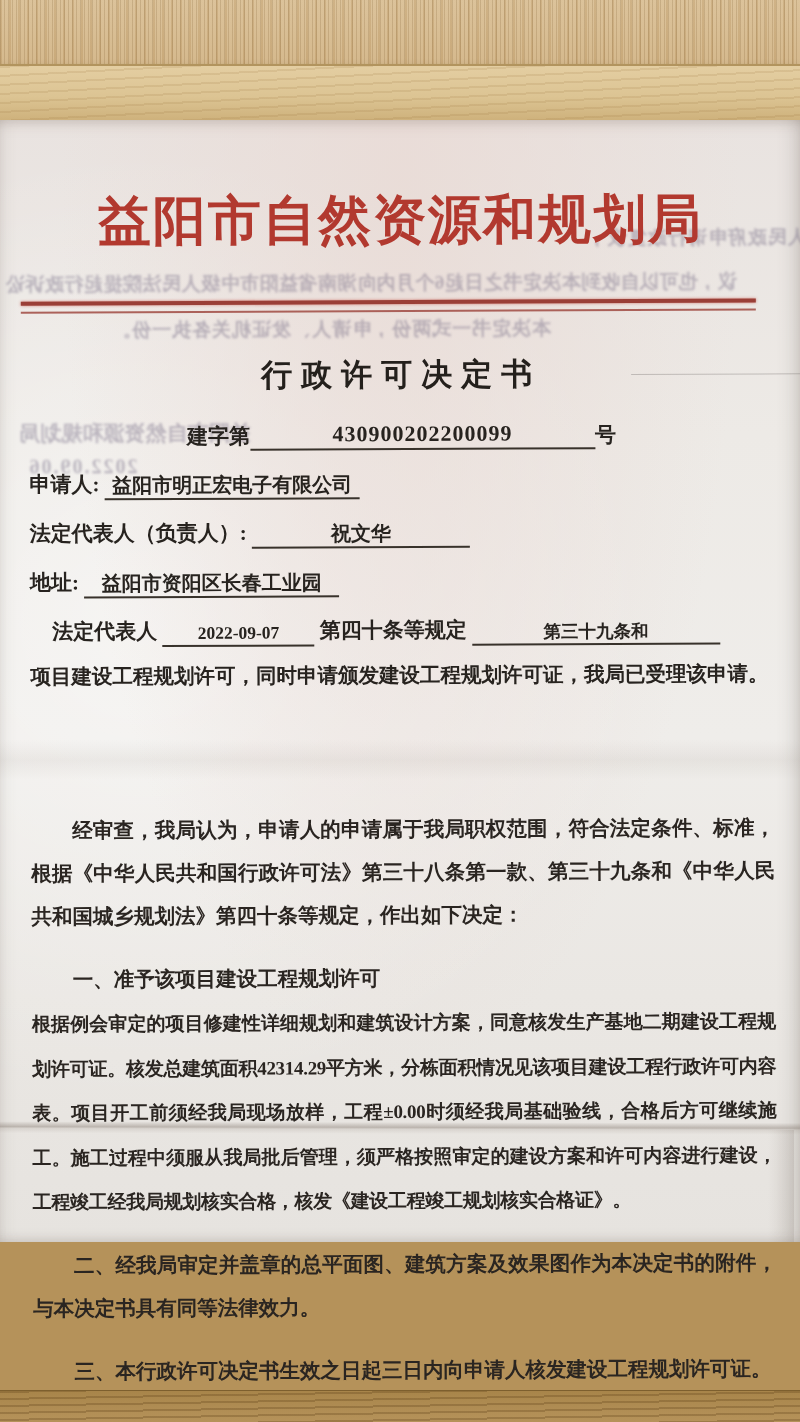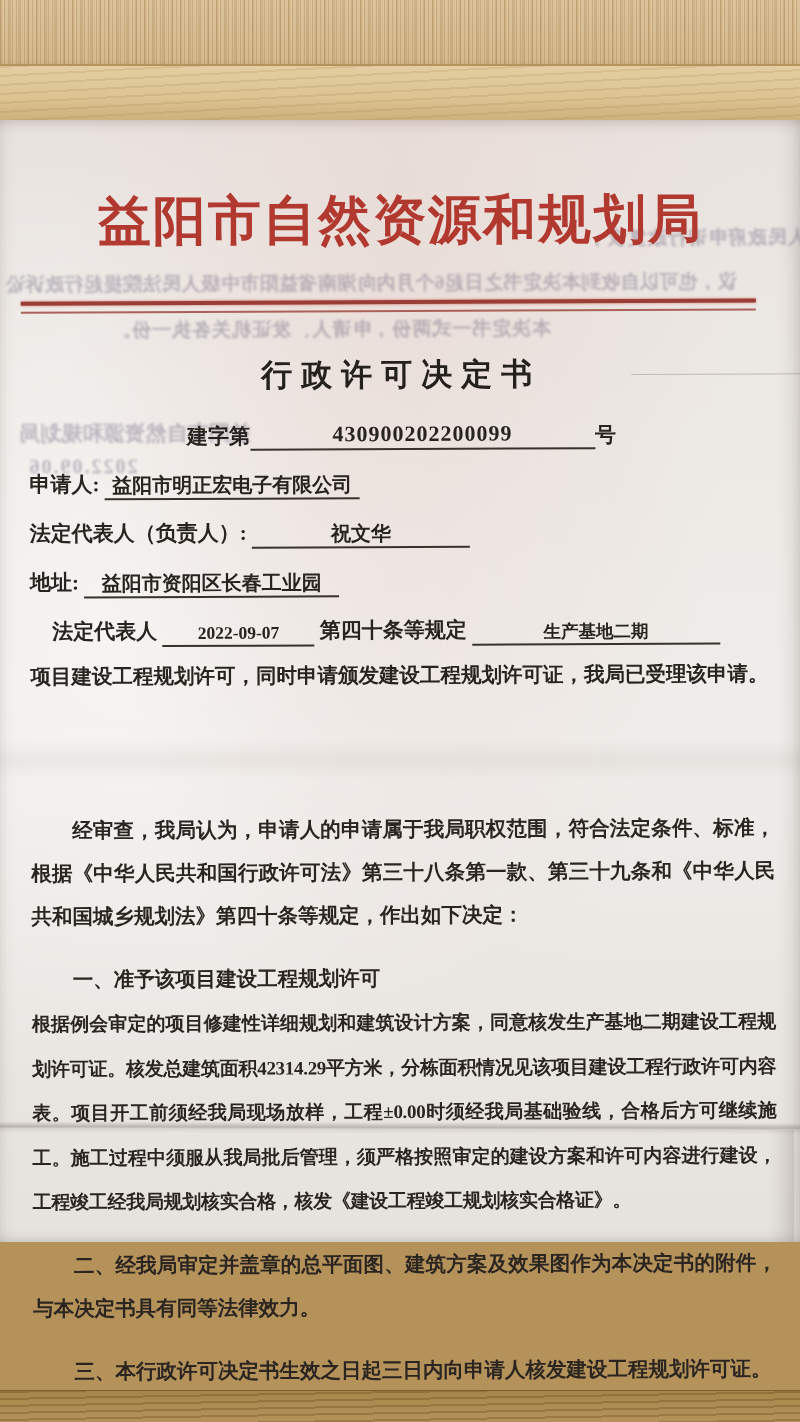--- a/index.html
+++ b/index.html
@@ -141,7 +141,7 @@
           <span>法定代表人</span>
           <span class="blank val" style="width:152px;">2022-09-07</span>
           <span>第四十条等规定</span>
-          <span class="blank val" style="width:248px;">生产基地二期</span>
+          <span class="blank val" style="width:248px;">第三十九条和</span>
         </div>
 
         <div class="intro">项目建设工程规划许可，同时申请颁发建设工程规划许可证，我局已受理该申请。</div>

